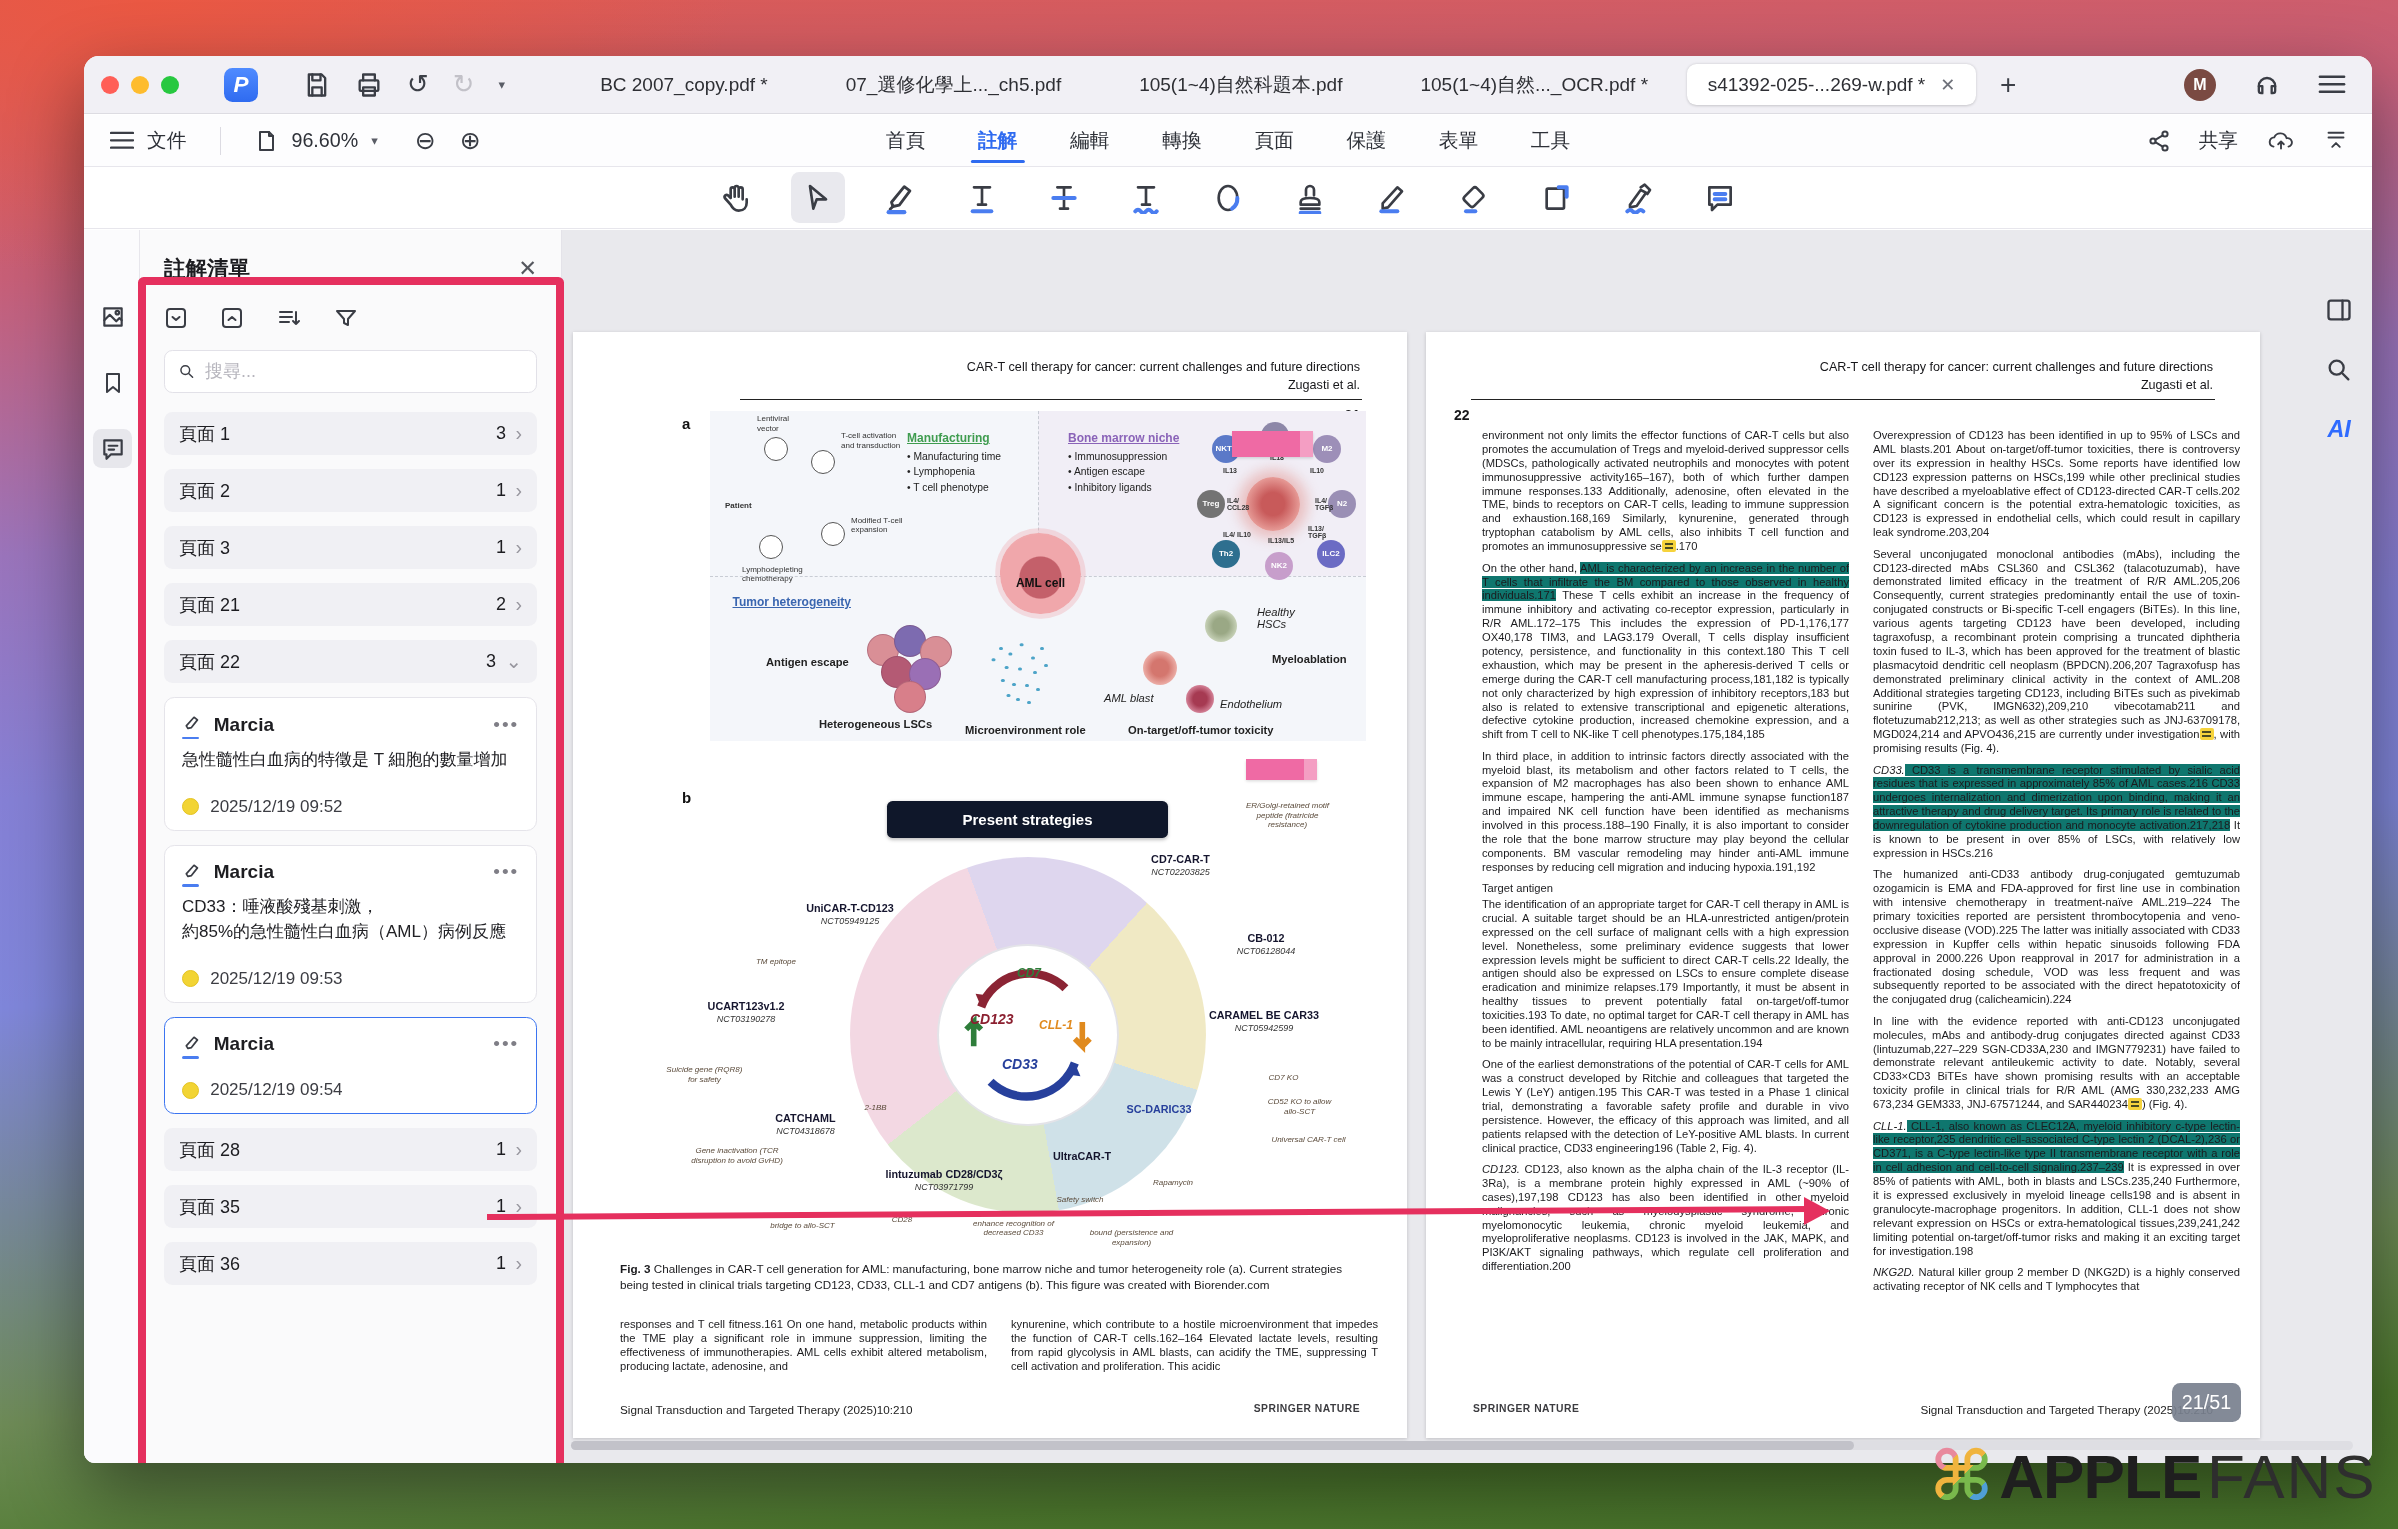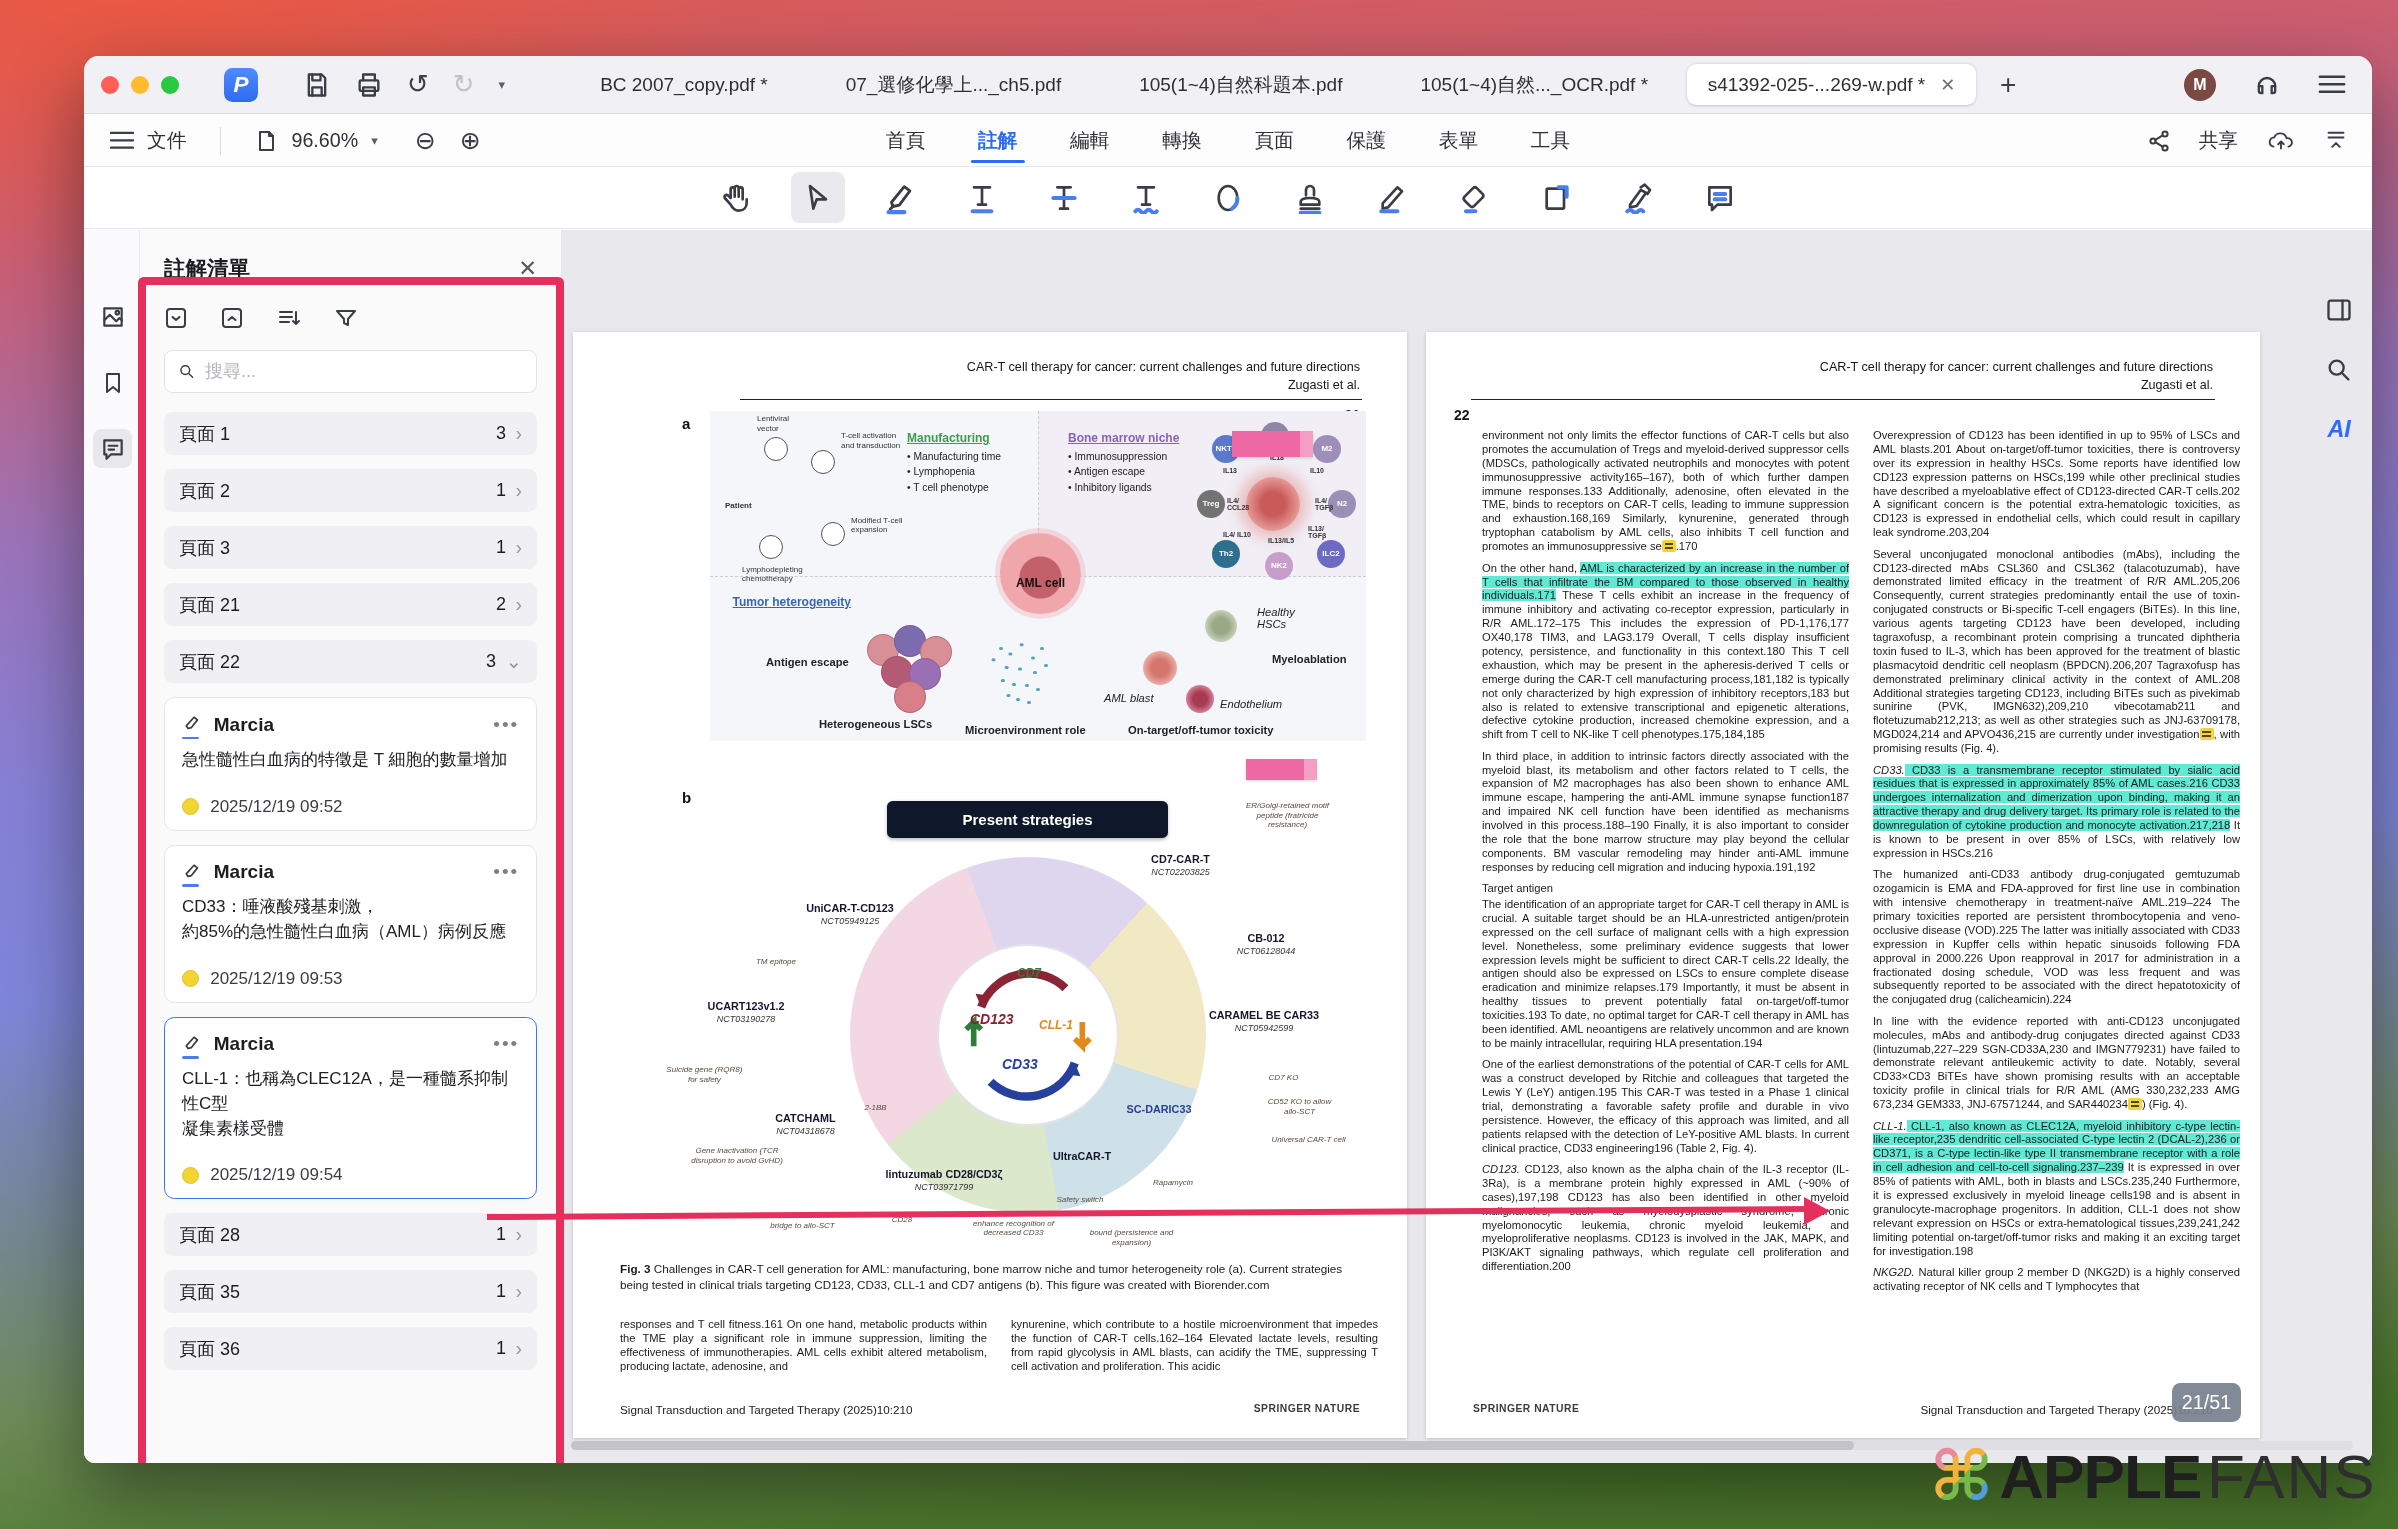--- a/index.html
+++ b/index.html
@@ -110,7 +110,7 @@
   .pgtext { font-size:11.2px; line-height:1.24; color:#1b1b1e; text-align:justify; }
   .pgtext p { margin-bottom:7.5px; }
   .phead { font-style:italic; }
-  .hl { background:#5eead4; }
+  .hl { background:#0f766e; }
   .note-ic { display:inline-block; width:14px; height:12px; background:#f6d33c; border-radius:1.9px; vertical-align:-1.9px;
     position:relative; }
   .note-ic::before, .note-ic::after { content:""; position:absolute; left:2.8px; right:2.8px; height:1.9px; background:#4a4a22; }

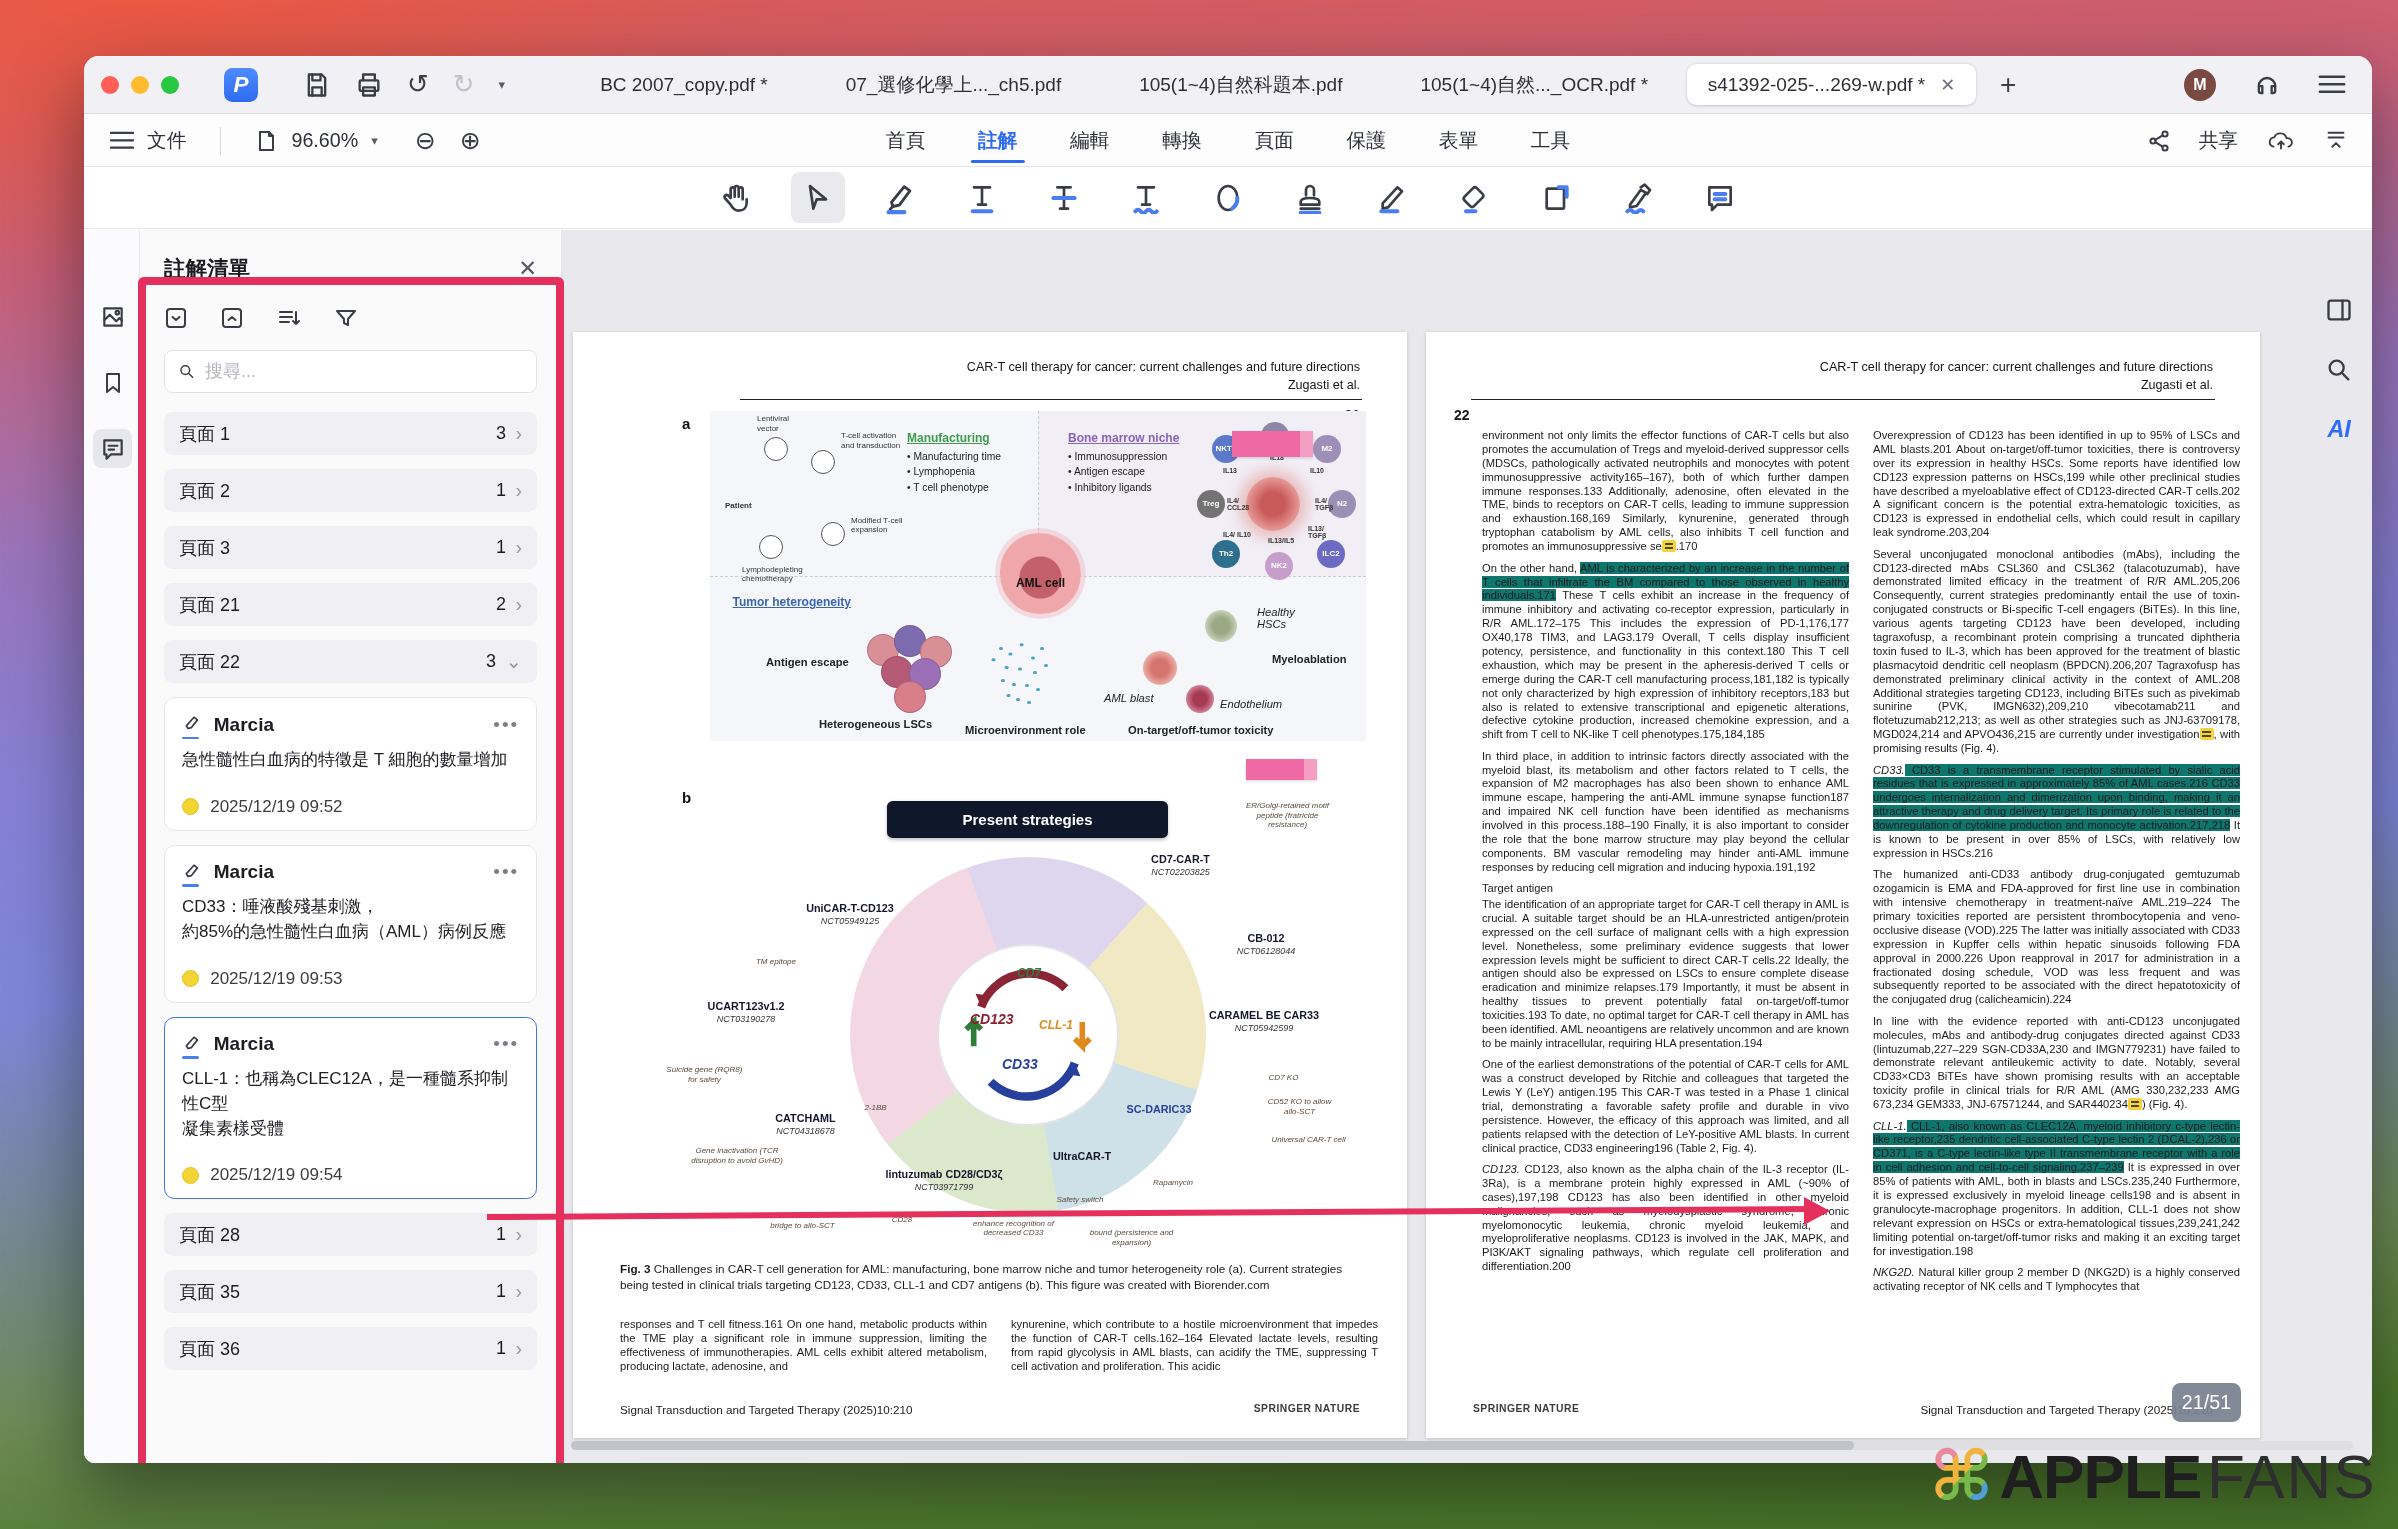--- a/index.html
+++ b/index.html
@@ -495,8 +495,6 @@
             <span class="card-author">Marcia</span>
             <span class="card-more">•••</span>
           </div>
-          <div class="card-text" style="white-space:pre-line">CLL-1：也稱為CLEC12A，是一種髓系抑制性C型
-凝集素樣受體</div>
           <div class="card-foot">
             <span class="ydot"></span>
             <span class="card-date">2025/12/19 09:54</span>

